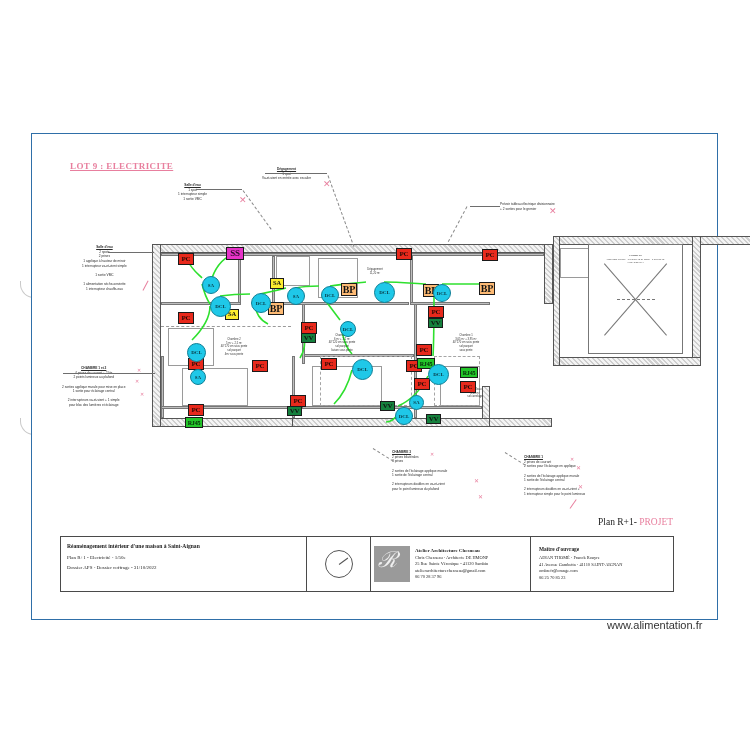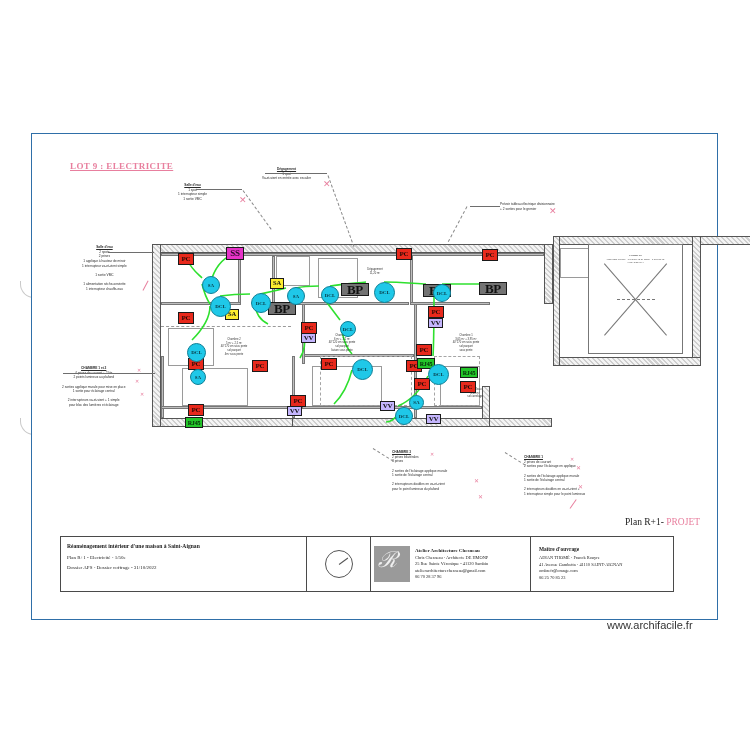--- a/index.html
+++ b/index.html
@@ -71,7 +71,7 @@
   }
   .mk.pc{background:#e8291c;color:#2b0a06;font-size:7px;width:16px;height:12px;}
   .mk.sa{background:#fdec2f;font-size:6.5px;width:14px;height:11px;}
-  .mk.bp{background:#737373;font-size:13px;width:28px;height:13px;}
+  .mk.bp{background:#fdba74;font-size:10px;width:16px;height:13px;}
   .mk.vv{background:#c4b5fd;font-size:7px;width:15px;height:10px;}
   .mk.ss{background:#e633c8;font-size:9px;width:18px;height:13px;color:#2b0a2b;}
   .mk.rj{background:#23c52a;font-size:6px;width:18px;height:11px;color:#06280a;}

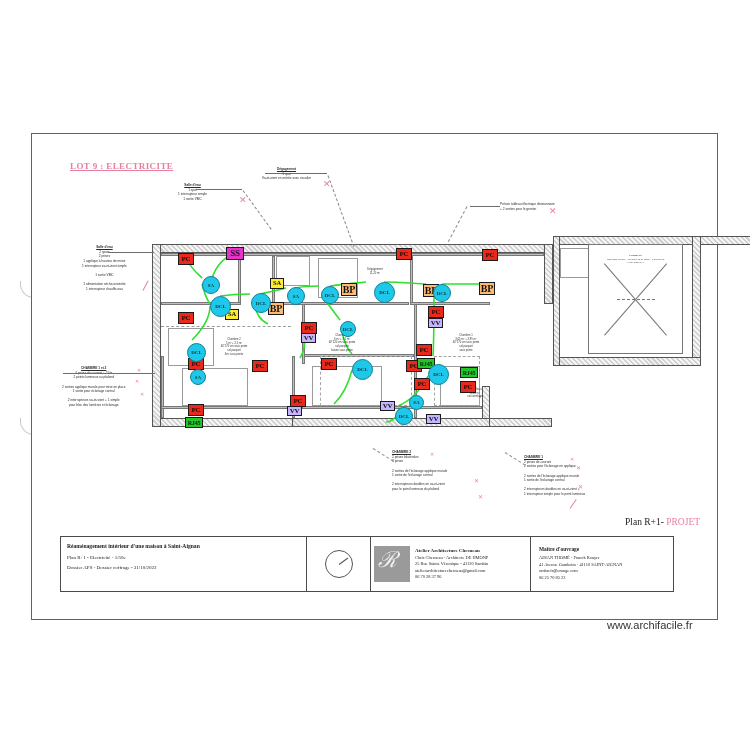--- a/index.html
+++ b/index.html
@@ -72,7 +72,7 @@
   .mk.pc{background:#e8291c;color:#2b0a06;font-size:7px;width:16px;height:12px;}
   .mk.sa{background:#fdec2f;font-size:6.5px;width:14px;height:11px;}
   .mk.bp{background:#fdba74;font-size:10px;width:16px;height:13px;}
-  .mk.vv{background:#c4b5fd;font-size:7px;width:15px;height:10px;}
+  .mk.vv{background:#15803d;font-size:7px;width:15px;height:10px;}
   .mk.ss{background:#e633c8;font-size:9px;width:18px;height:13px;color:#2b0a2b;}
   .mk.rj{background:#23c52a;font-size:6px;width:18px;height:11px;color:#06280a;}
   .lum{

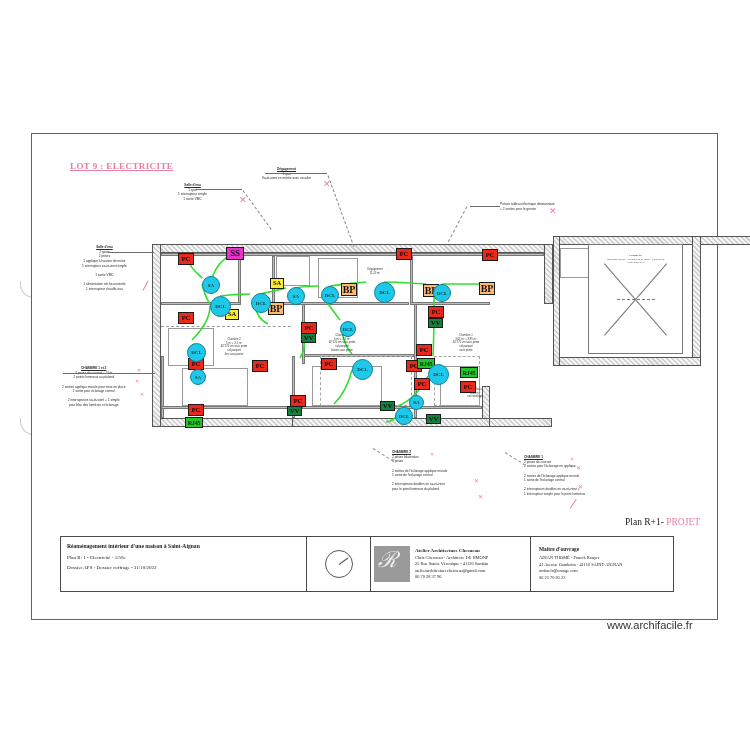--- a/index.html
+++ b/index.html
@@ -32,7 +32,7 @@
 
   
   #plan-label{
-    position:absolute;left:625px;top:517px;font-size:9.5px;color:#222;
+    position:absolute;left:598px;top:517px;font-size:9.5px;color:#222;
     white-space:nowrap;
   }
   #plan-label .pink{color:#e87f9e;}

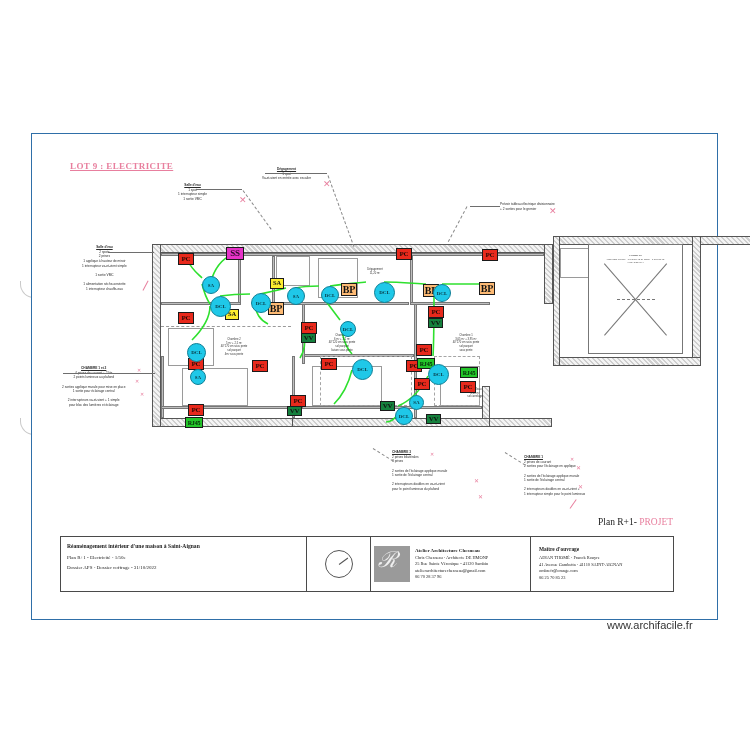--- a/index.html
+++ b/index.html
@@ -414,6 +414,6 @@
   </div>
 </div>
 
-<div id="watermark">www.archifacile.fr</div>
+<div id="watermark">www.alimentation.fr</div>
 
 </body></html>

